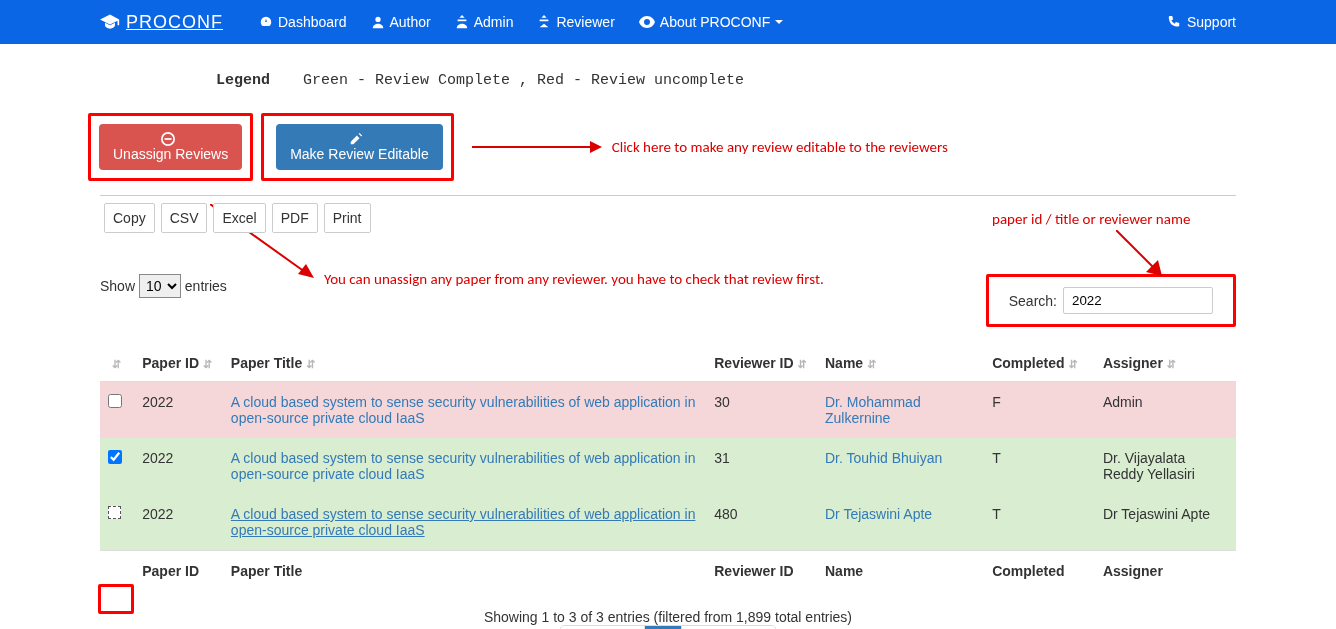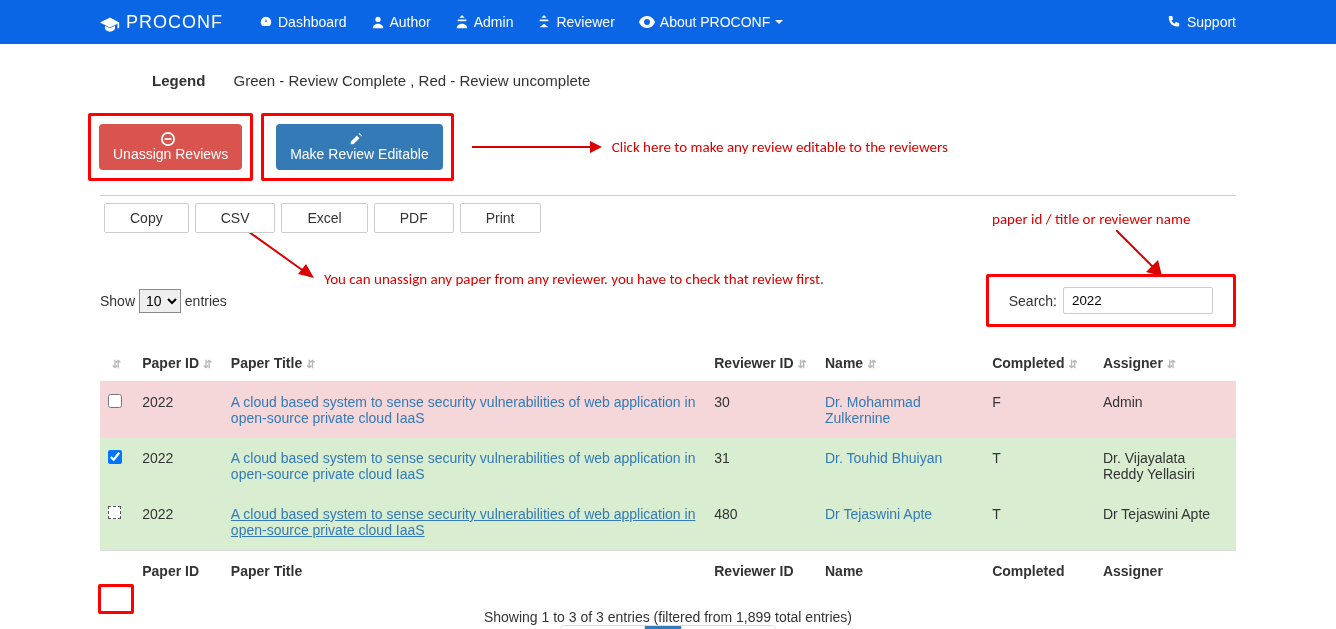--- a/index.html
+++ b/index.html
@@ -5,7 +5,7 @@
   * { box-sizing: border-box; margin: 0; padding: 0; }
   body { font-family: -apple-system, "Helvetica Neue", Helvetica, Arial, sans-serif; font-size: 14px; color: #333; background: #fff; width: 1336px; }
   .navbar { background: #0a66e5; height: 44px; display: flex; align-items: center; padding: 0 100px; color: #fff; }
-  .brand { font-size: 18px; font-weight: 400; letter-spacing: 1px; display: flex; align-items: flex-end; margin-right: 24px; }
+  .brand { font-size: 18px; font-weight: 400; letter-spacing: 1px; display: flex; align-items: center; margin-right: 24px; text-decoration: underline; }
   .brand svg { margin-right: 6px; }
   .nav-items { display: flex; }
   .nav-item { display: flex; align-items: center; color: #fff; padding: 0 12px; font-size: 14px; cursor: pointer; }

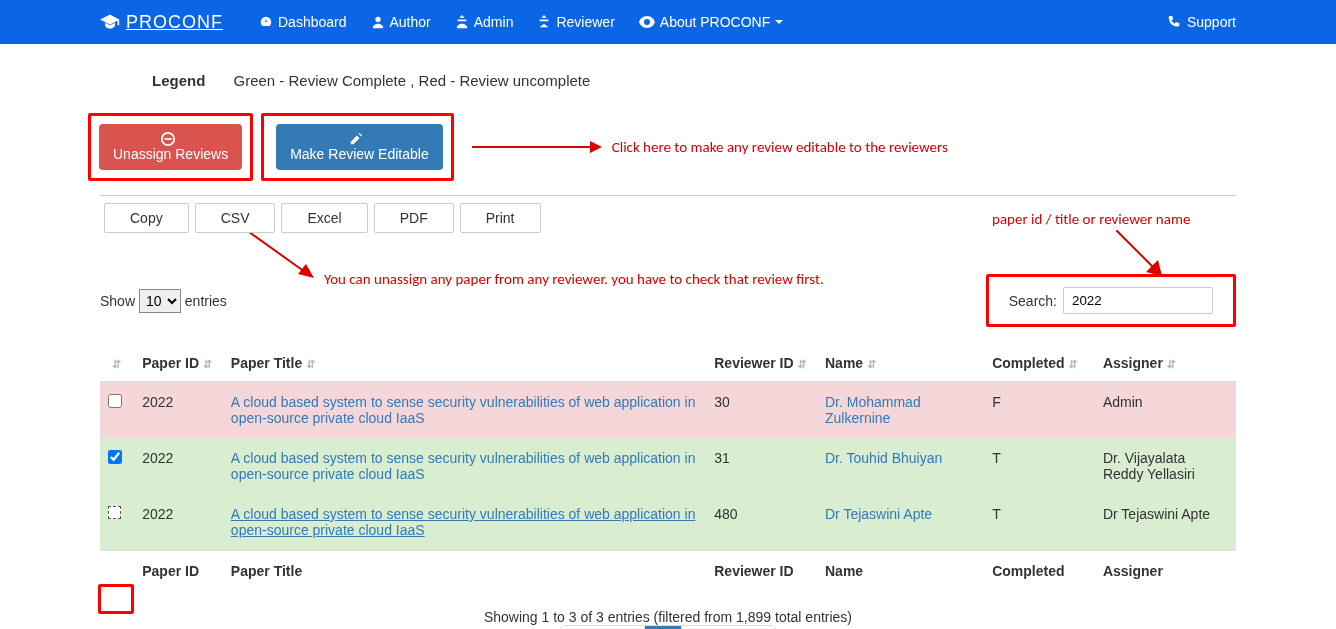--- a/index.html
+++ b/index.html
@@ -15,7 +15,7 @@
   .caret { margin-left: 5px; display: inline-block; width: 0; height: 0; border-left: 4px solid transparent; border-right: 4px solid transparent; border-top: 4px solid #fff; }
 
   .container { position: relative; padding: 0 100px; }
-  .legend-row { margin-top: 28px; margin-left: 52px; font-size: 15px; color: #333; }
+  .legend-row { margin-top: 28px; margin-left: 116px; font-size: 15px; color: #333; font-family: Liberation Mono, monospace; }
   .legend-label { font-weight: 700; margin-right: 24px; }
 
   .action-row { margin-top: 24px; display: flex; align-items: center; }

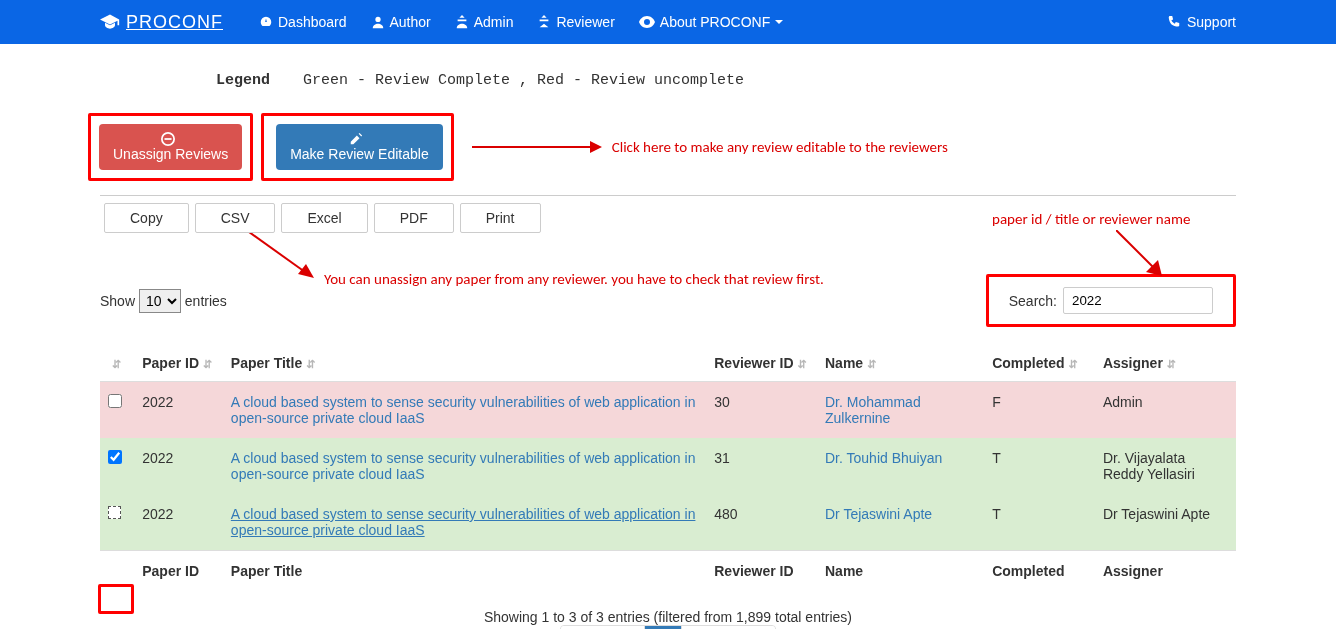--- a/index.html
+++ b/index.html
@@ -33,7 +33,7 @@
 
   .panel-area { position: relative; background: #fff; margin-top: 14px; border-top: 1px solid #ccc; }
   .export-row { position: absolute; top: 7px; left: 4px; display: flex; gap: 6px; z-index: 2;}
-  .small-btn { background: #fff; border: 1px solid #ccc; border-radius: 2px; padding: 6px 25px; font-size: 14px; color: #333; cursor: pointer; }
+  .small-btn { background: #fff; border: 1px solid #ccc; border-radius: 2px; padding: 6px 8px; font-size: 14px; color: #333; cursor: pointer; }
 
   .hint-search { position: absolute; top: -4px; right: 4px; text-align: left; width: 240px; }
   .arrow-down { position: absolute; }

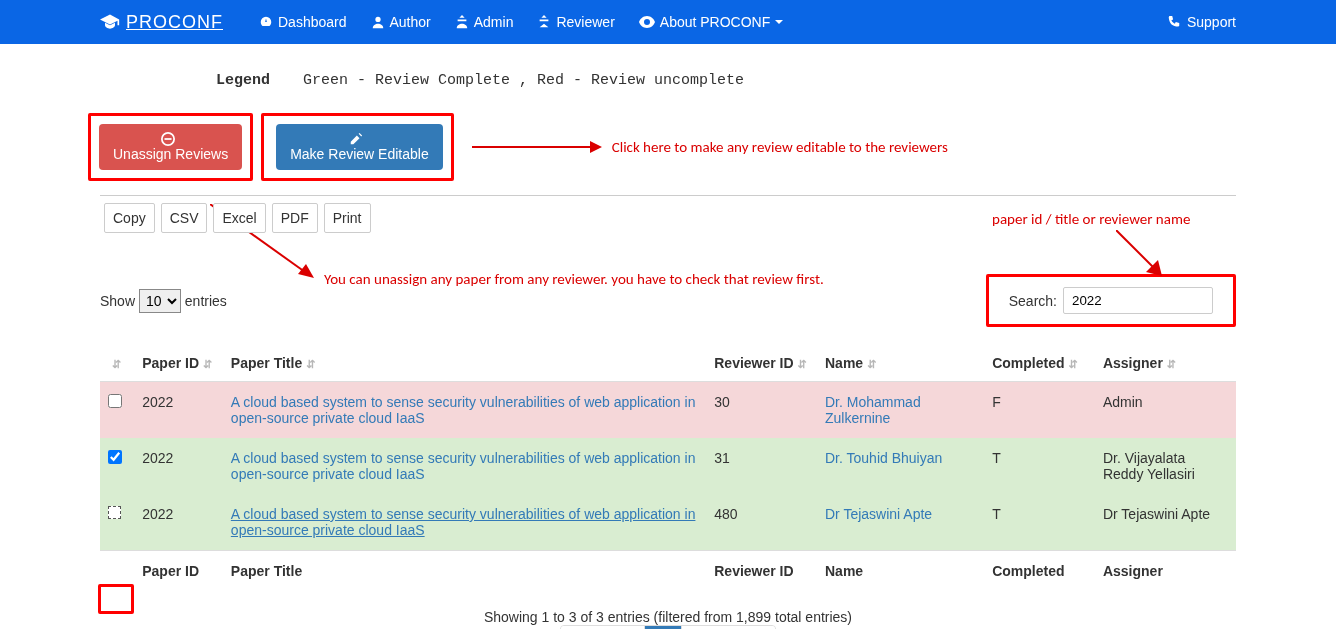--- a/index.html
+++ b/index.html
@@ -38,7 +38,7 @@
   .hint-search { position: absolute; top: -4px; right: 4px; text-align: left; width: 240px; }
   .arrow-down { position: absolute; }
 
-  .controls-row { display: flex; align-items: center; justify-content: space-between; margin-top: 78px; }
+  .controls-row { display: flex; align-items: flex-start; justify-content: space-between; margin-top: 78px; }
   .show-entries { font-size: 14px; }
   .show-entries select { font-size: 14px; padding: 2px; border:1px solid #888; background:#efefef;}
   .search-wrap { display: flex; align-items: center; }

